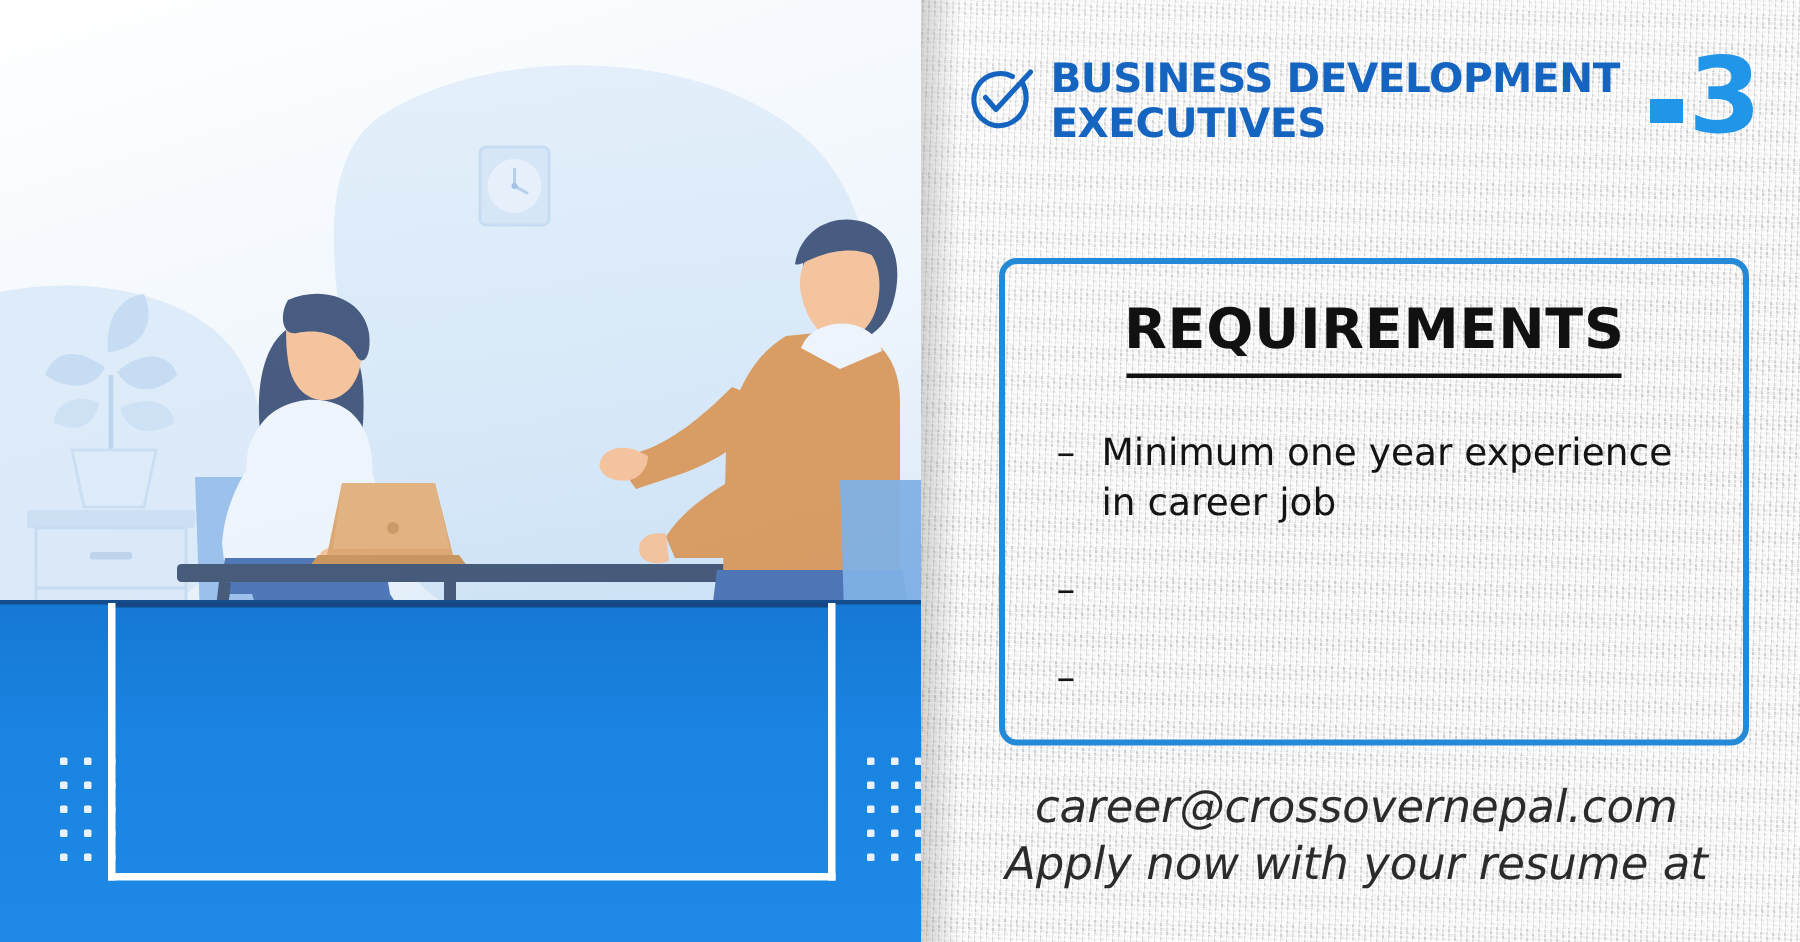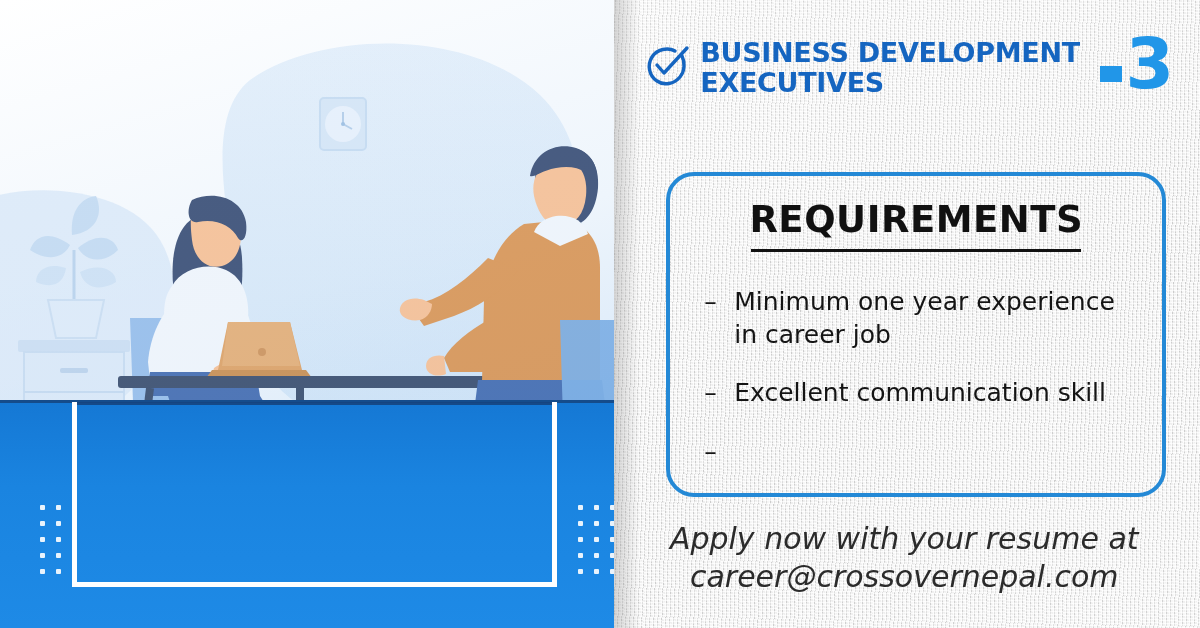--- a/index.html
+++ b/index.html
@@ -78,7 +78,7 @@
 
   .req-box{
     position:absolute;left:52px;top:172px;width:500px;height:325px;
-    border:4px solid #2489d6;border-radius:28px;box-sizing:border-box;
+    border:4px solid #2489d6;border-radius:12px;box-sizing:border-box;
   }
   .req-title{
     text-align:center;margin-top:22px;

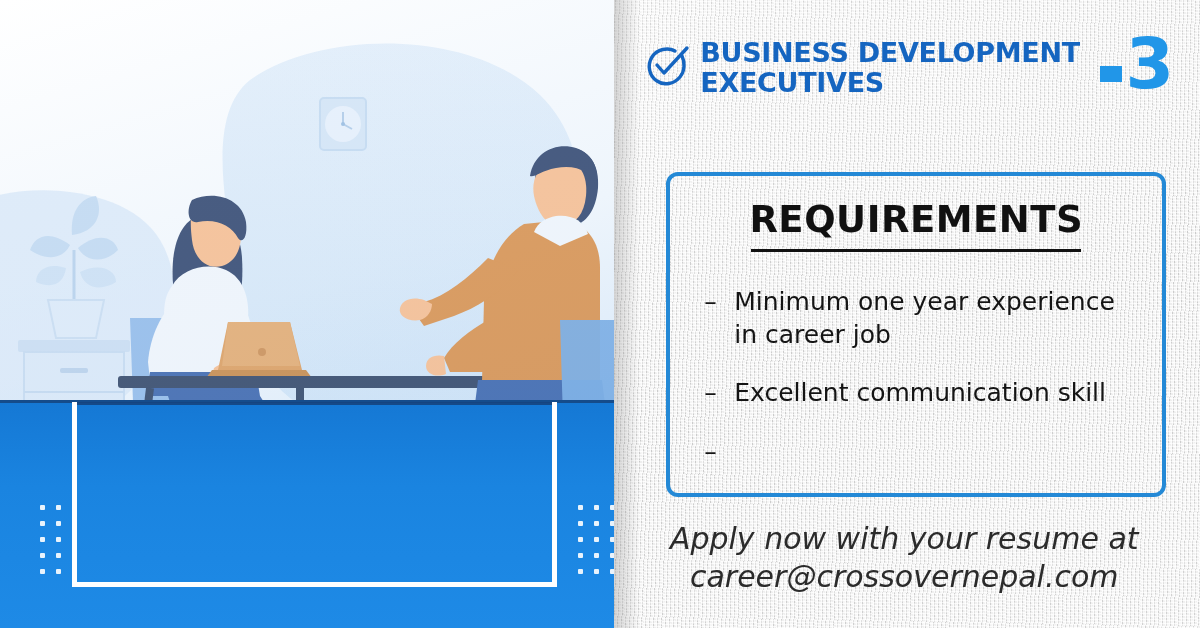--- a/index.html
+++ b/index.html
@@ -293,7 +293,6 @@
         </li>
         <li>
           <span class="req-dash">–</span>
-          <span>Excellent communication skill</span>
         </li>
         <li>
           <span class="req-dash">–</span>

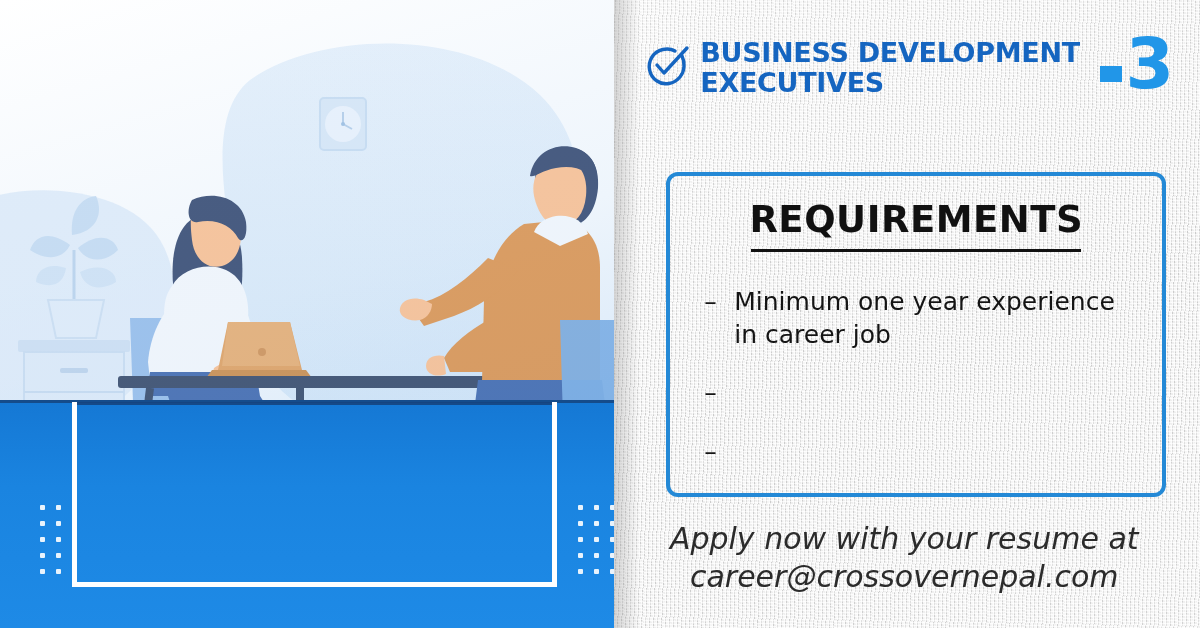--- a/index.html
+++ b/index.html
@@ -301,8 +301,8 @@
     </div>
 
     <div class="apply">
+      <div>career@crossovernepal.com</div>
       <div>Apply now with your resume at</div>
-      <div>career@crossovernepal.com</div>
     </div>
   </div>
 

